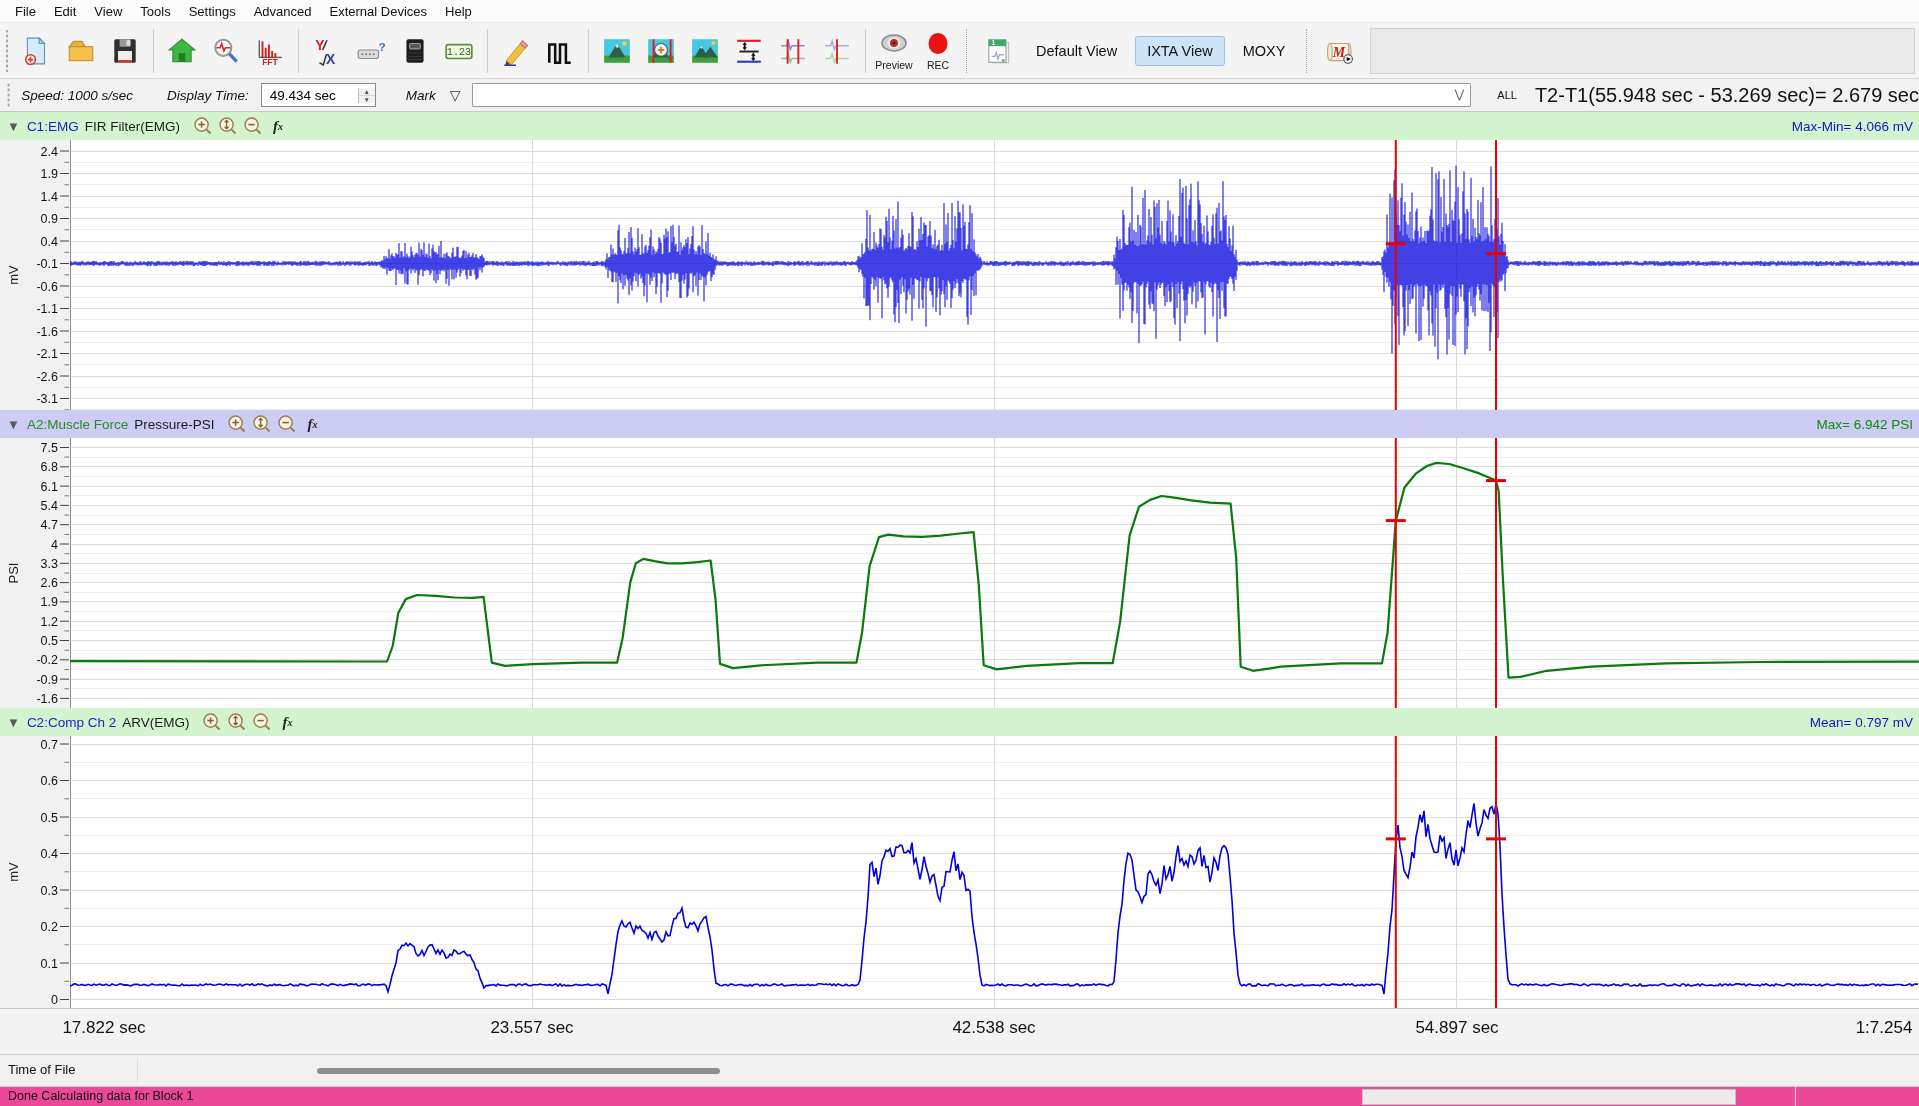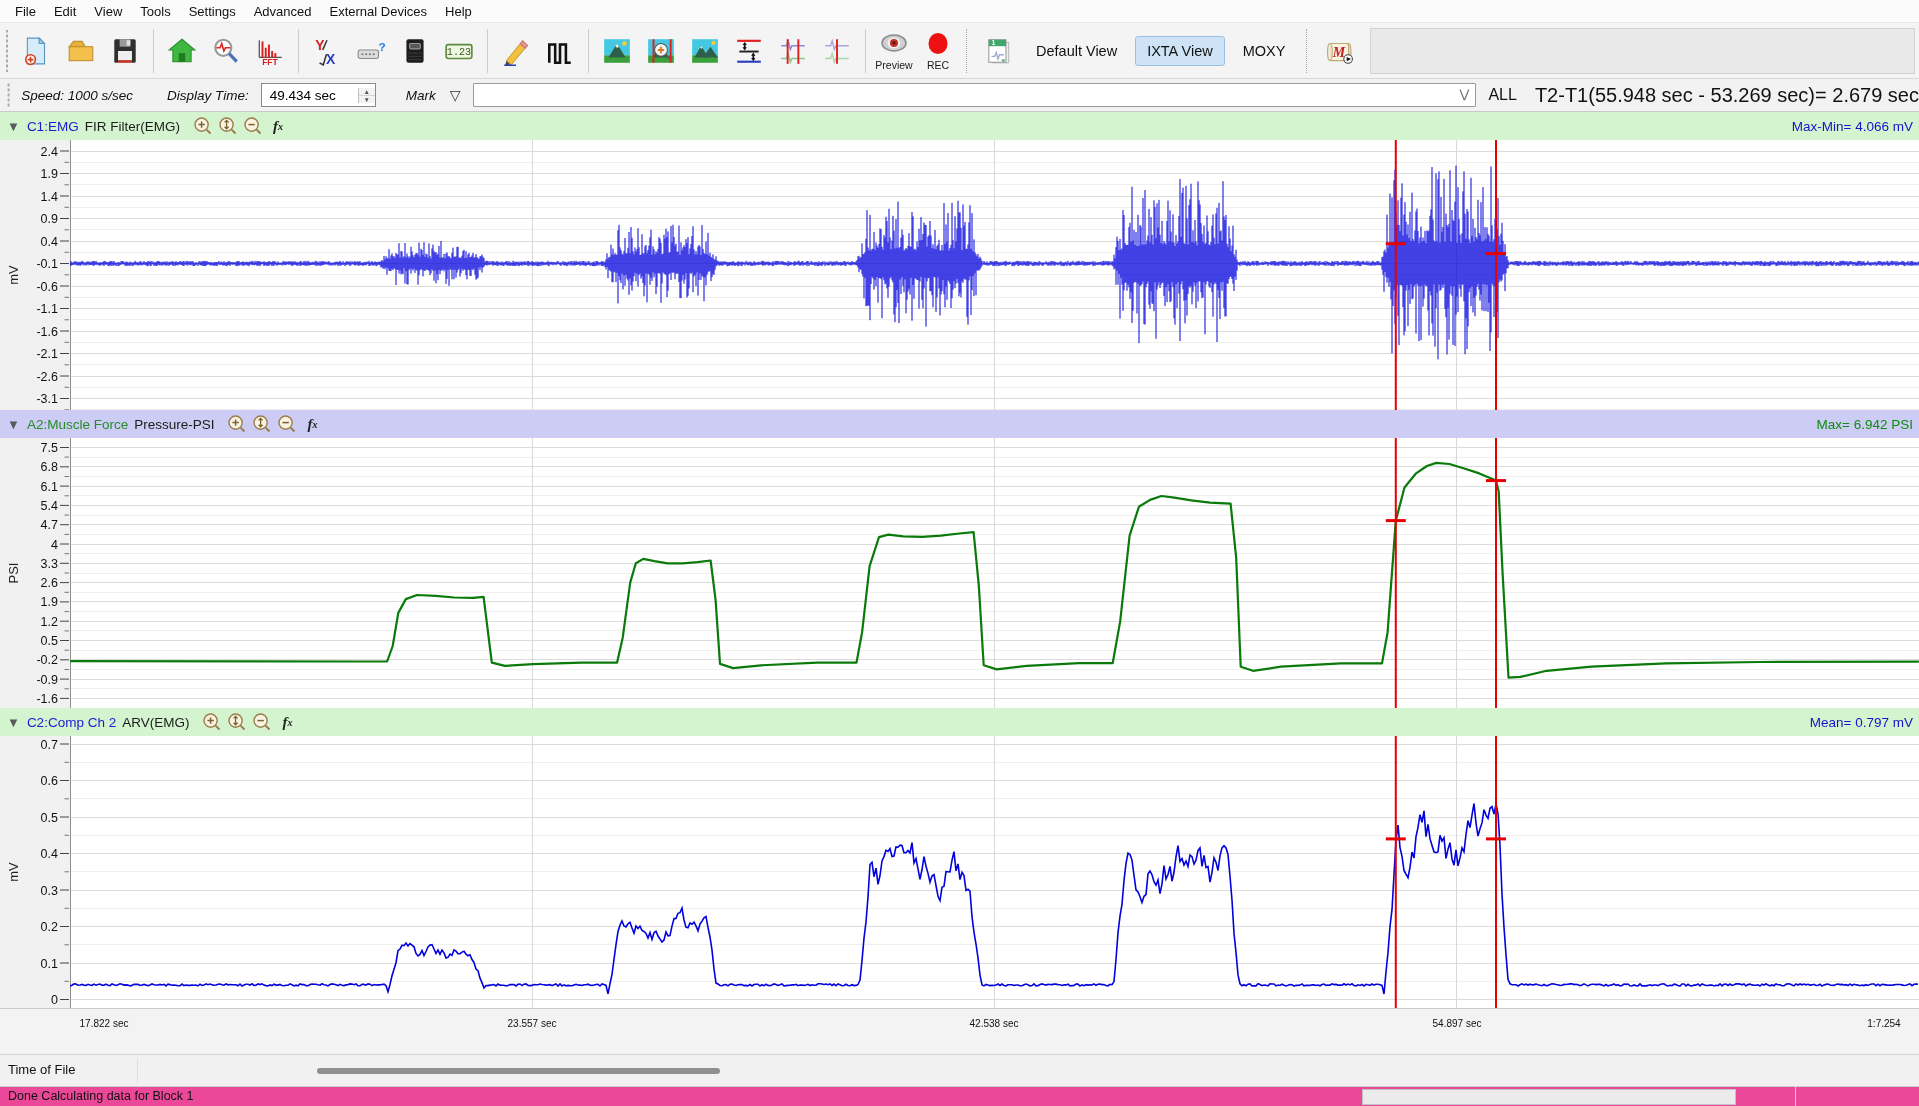--- a/index.html
+++ b/index.html
@@ -34,7 +34,7 @@
   .tri-glyph{font-size:14px;color:#333;margin-left:14px;cursor:default;}
   .combo{position:relative;height:24px;width:1150px;background:#fff;border:1px solid #9a9a9a;margin-left:12px;border-radius:1px;}
   .combo-chevron{position:absolute;right:6px;top:3px;font-size:12px;color:#666;}
-  .range-label{margin-left:12px;font-size:16px;}
+  .range-label{margin-left:26px;font-size:11px;}
   .delta-label{margin-left:18px;font-size:20px;white-space:nowrap;}
   
   .ch-header{height:28px;display:flex;align-items:center;padding-left:7px;font-size:13.5px;}

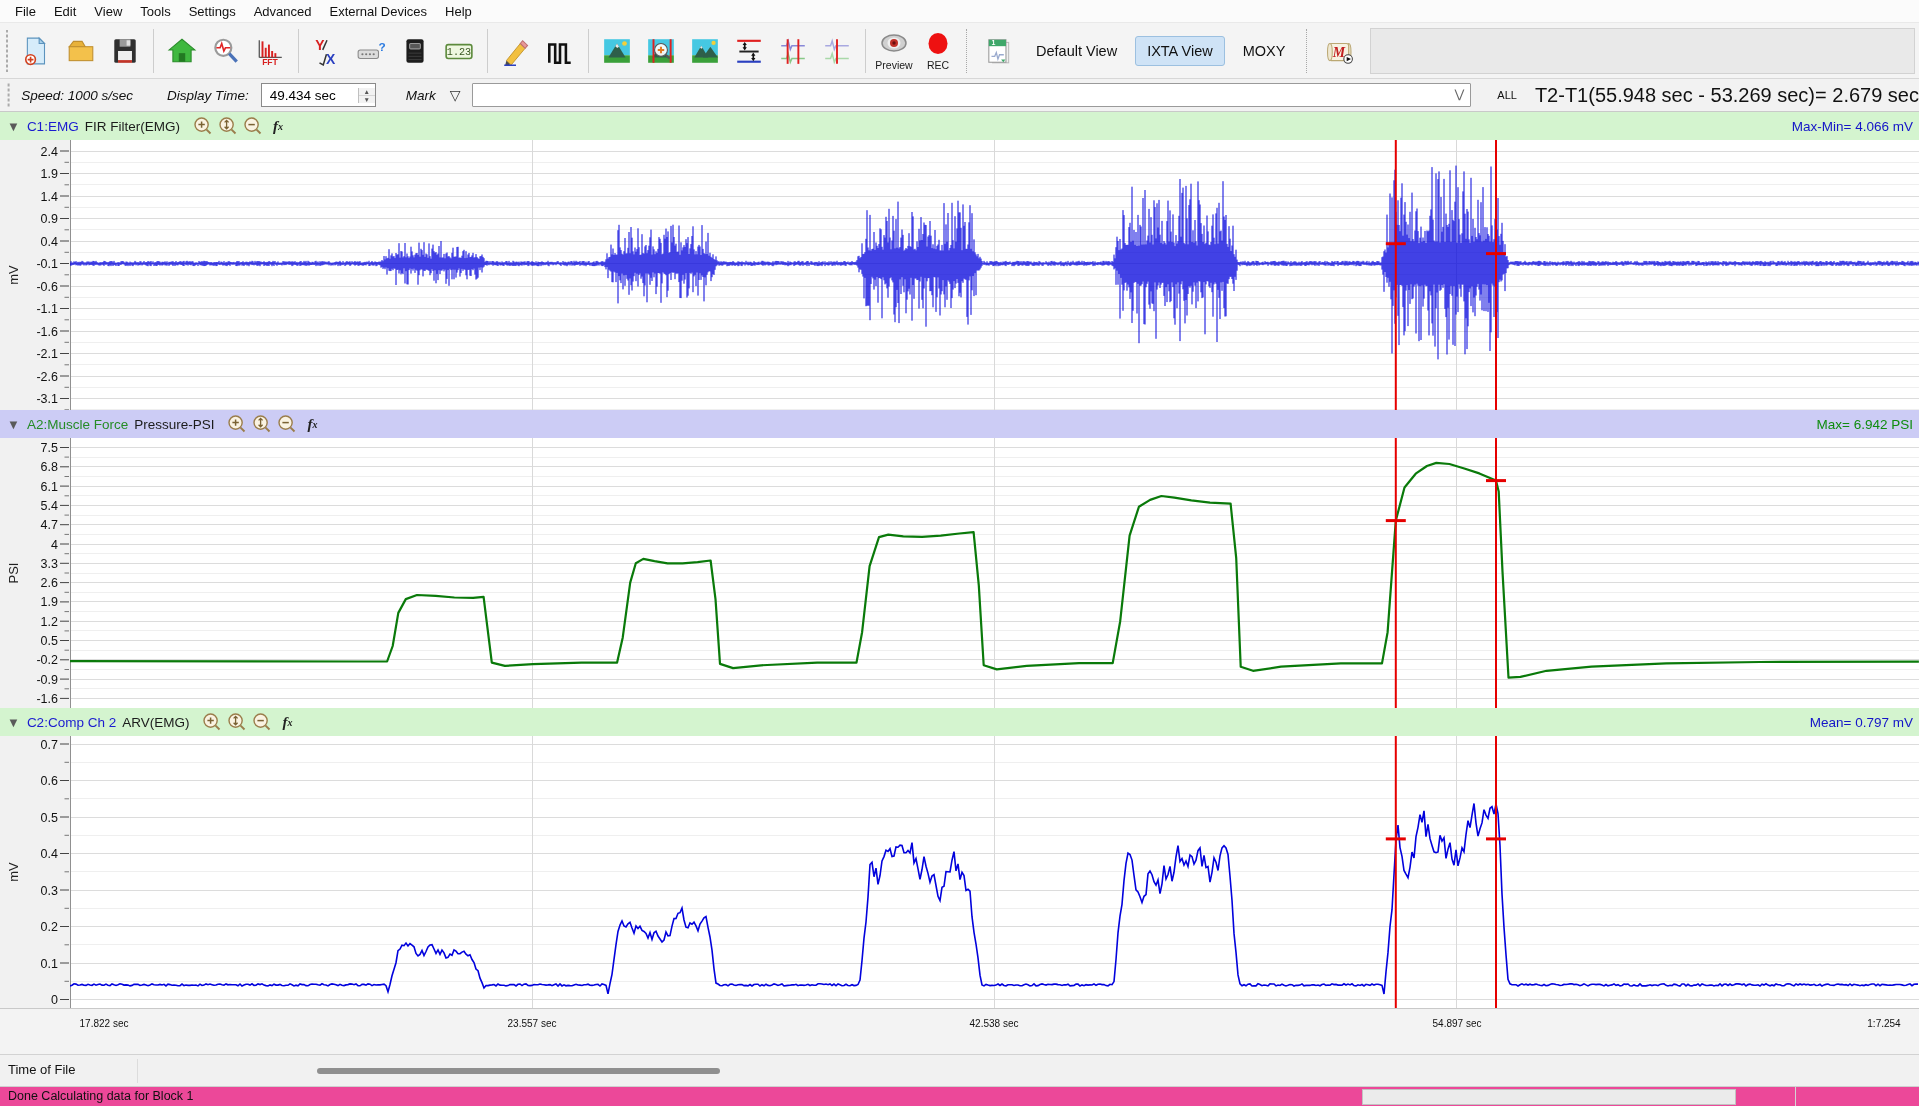--- a/index.html
+++ b/index.html
@@ -49,7 +49,7 @@
   .ch-body svg{position:absolute;top:0;display:block;}
   
   .time-axis{position:relative;height:46px;background:#f3f3f3;border-top:1px solid #c9c9c9;}
-  .time-label{position:absolute;top:9px;transform:translateX(-50%);font-size:10px;color:#111;white-space:nowrap;}
+  .time-label{position:absolute;top:9px;transform:translateX(-50%);font-size:17px;color:#111;white-space:nowrap;}
   .scroll-row{position:relative;height:32px;background:#f1f1f1;border-top:1px solid #d2d2d2;}
   .scroll-title{position:absolute;left:8px;top:7px;font-size:13px;}
   .scroll-div{position:absolute;left:137px;top:4px;width:1px;height:24px;background:#dcdcdc;}

